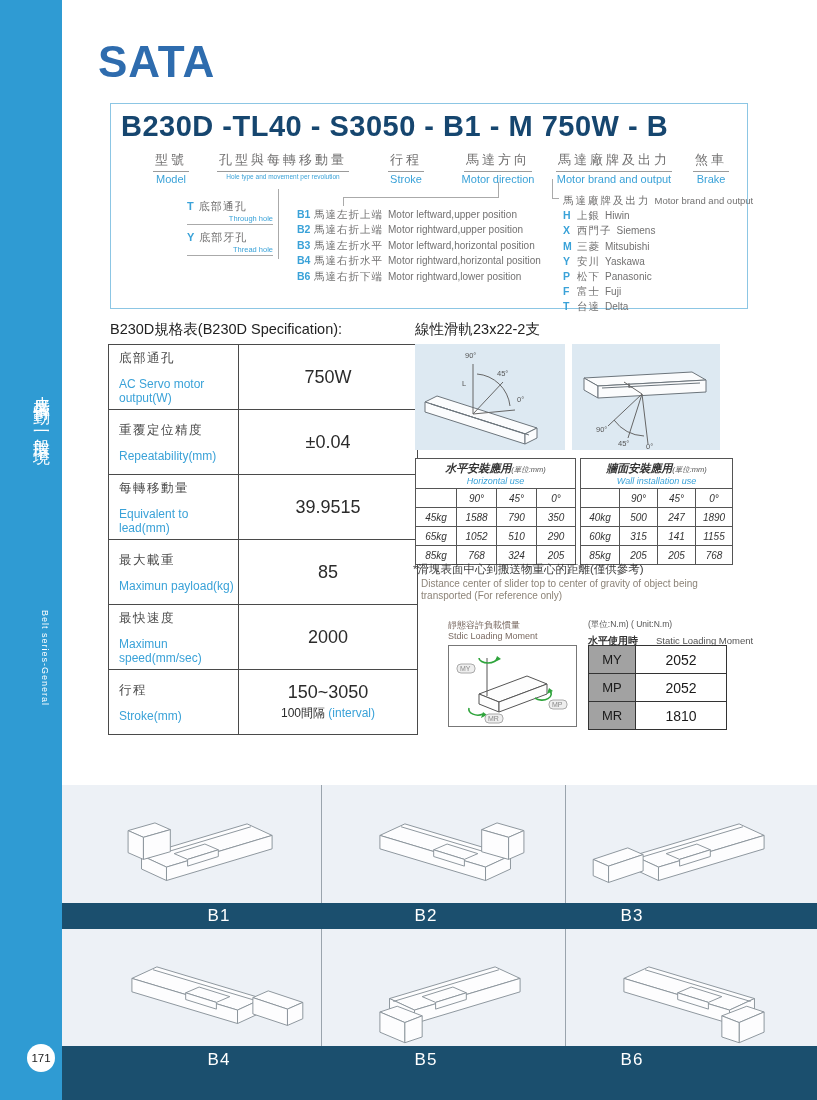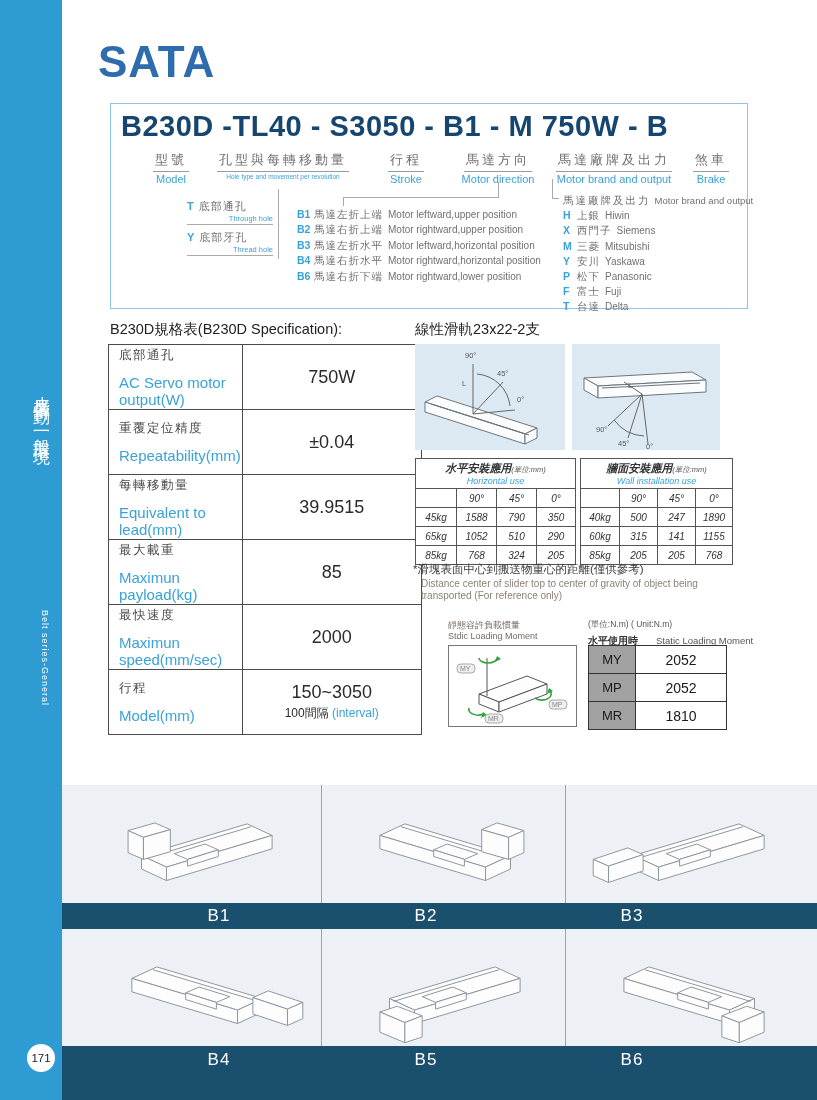--- a/index.html
+++ b/index.html
@@ -39,7 +39,7 @@
   table.spec td{border:1px solid #4a4a4a;height:62px;}
   td.spec-label{width:118px;padding-left:10px;vertical-align:middle;}
   td.spec-label .zh{display:block;font-size:12.5px;color:#4a4a4a;letter-spacing:1.5px;}
-  td.spec-label .en{display:block;font-size:15px;color:#3aa2d8;margin-top:10px;}
+  td.spec-label .en{display:block;font-size:12px;color:#3aa2d8;margin-top:10px;}
   td.spec-value{width:176px;text-align:center;vertical-align:middle;font-size:18px;color:#2b2b2b;}
   .val-sub{font-size:12px;color:#2b2b2b;display:block;margin-top:2px;}
   .val-sub .intv{color:#3aa2d8;}

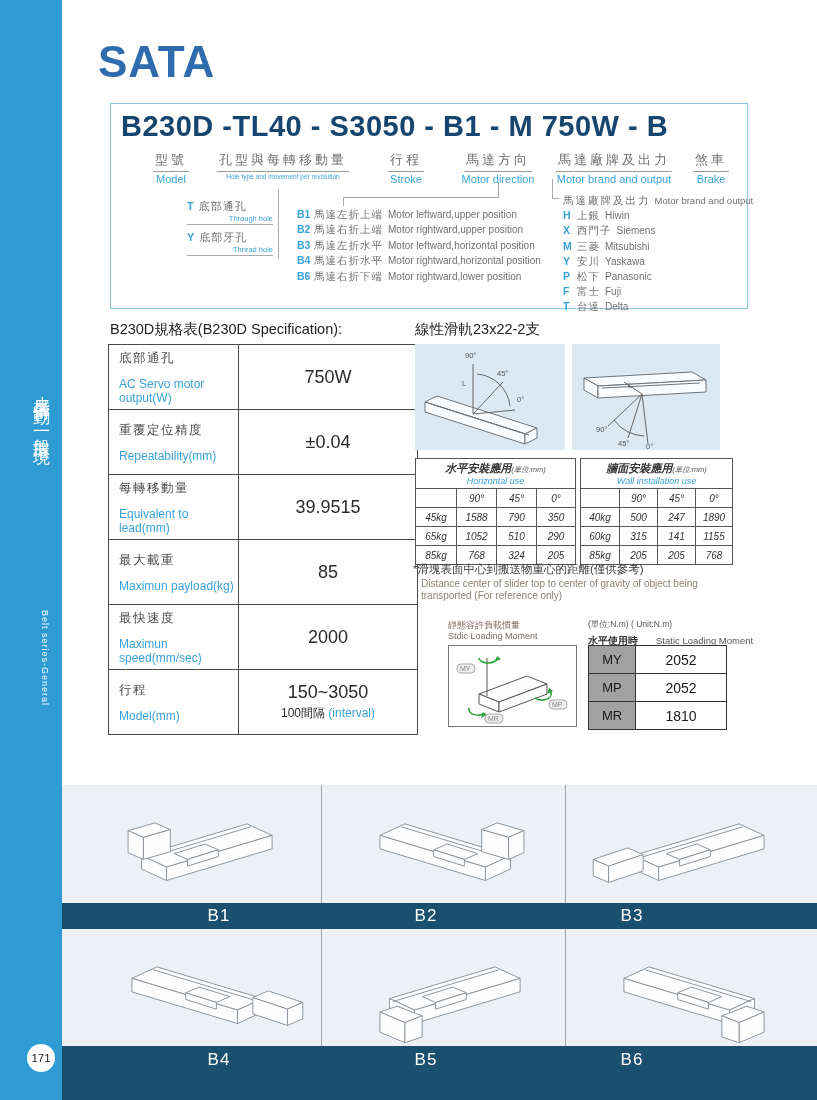--- a/index.html
+++ b/index.html
@@ -217,7 +217,7 @@
     <tr>
       <td class="spec-label">
             <span class="zh">行程</span>
-            <span class="en">Model(mm)</span>
+            <span class="en">Stroke(mm)</span>
           </td>
       <td class="spec-value"><span>150~3050</span>
         <span class="val-sub"><span>100間隔 </span><span class="intv">(interval)</span></span>

